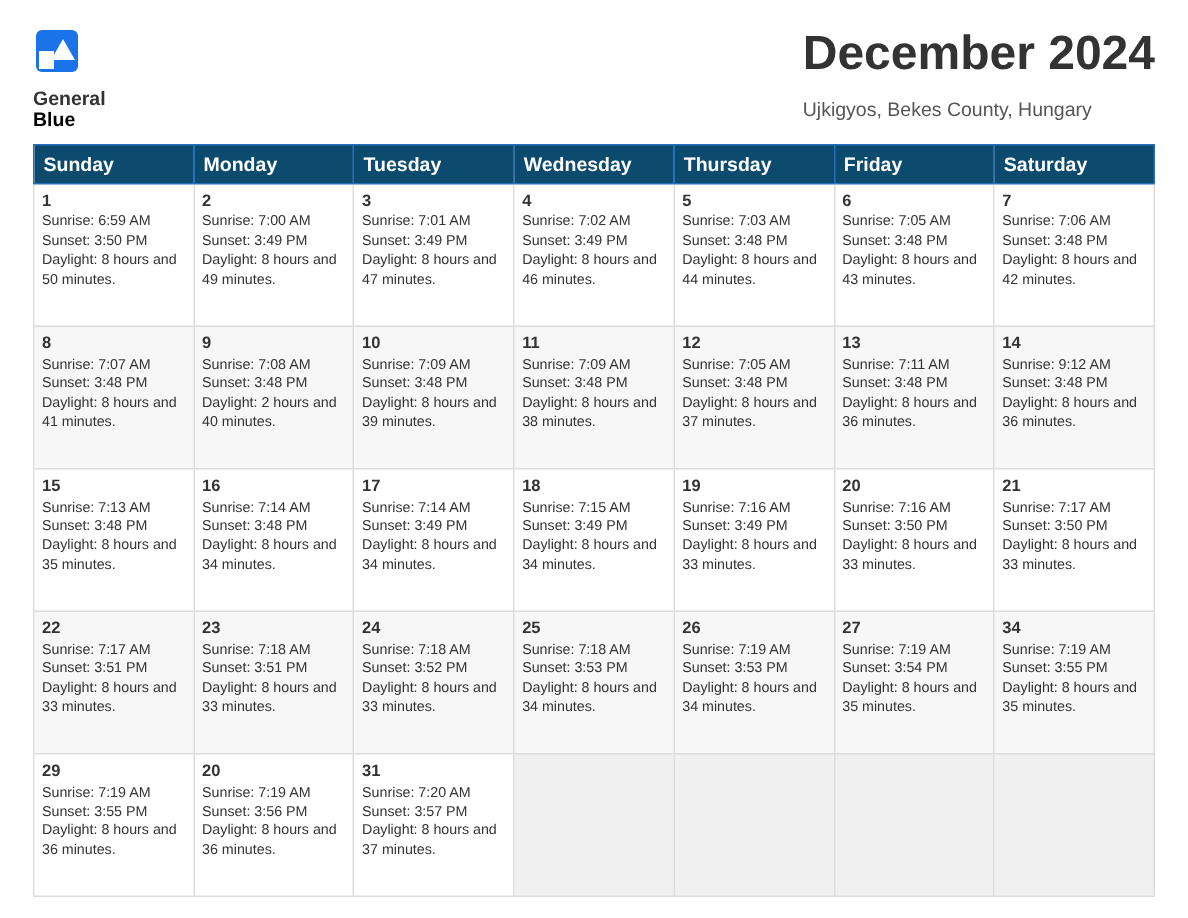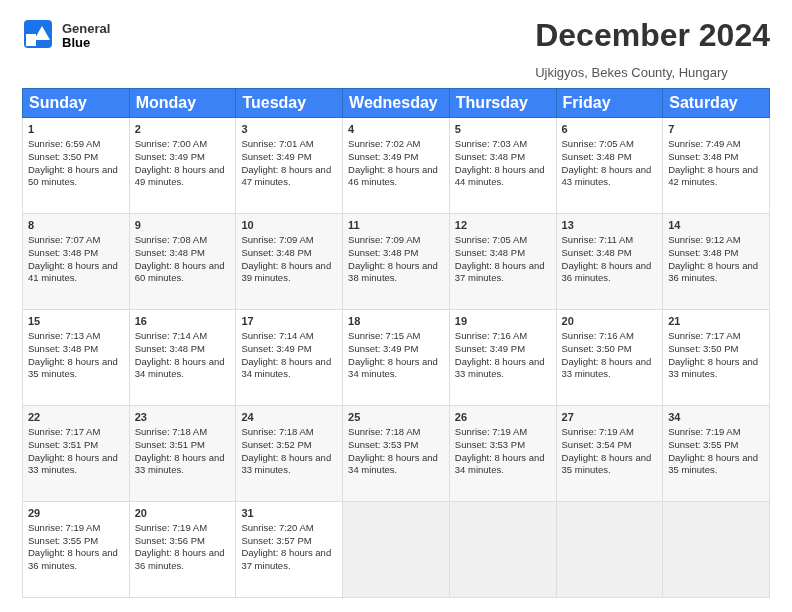--- a/index.html
+++ b/index.html
@@ -25,8 +25,8 @@
     }
     .logo {
       display: flex;
-      align-items: center;
       gap: 4px;
+      flex-direction: column;
     }
     .logo-text {
       font-size: 13px;

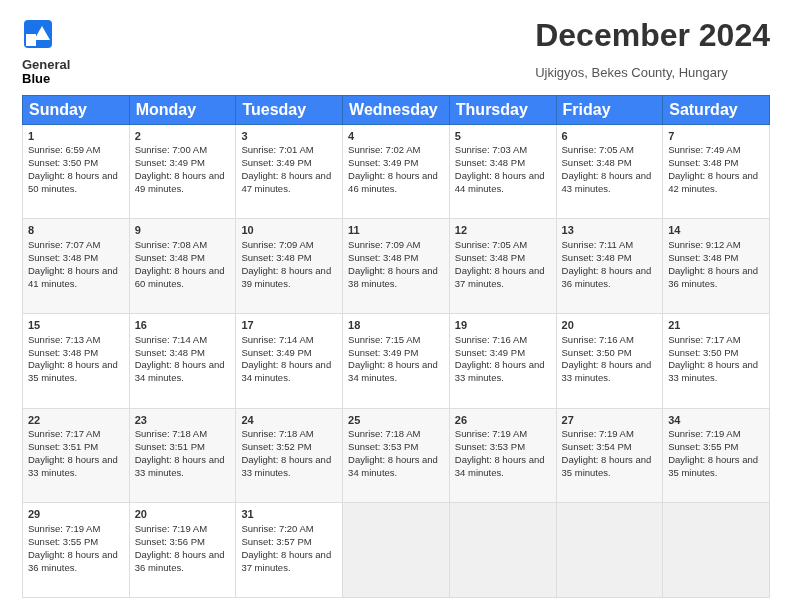--- a/index.html
+++ b/index.html
@@ -53,9 +53,9 @@
       flex: 1;
     }
     .calendar-table th {
-      background-color: #3b82f6;
+      background-color: #0c4a6e;
       color: #fff;
-      font-size: 16px;
+      font-size: 13px;
       font-weight: bold;
       padding: 5px 6px;
       text-align: left;

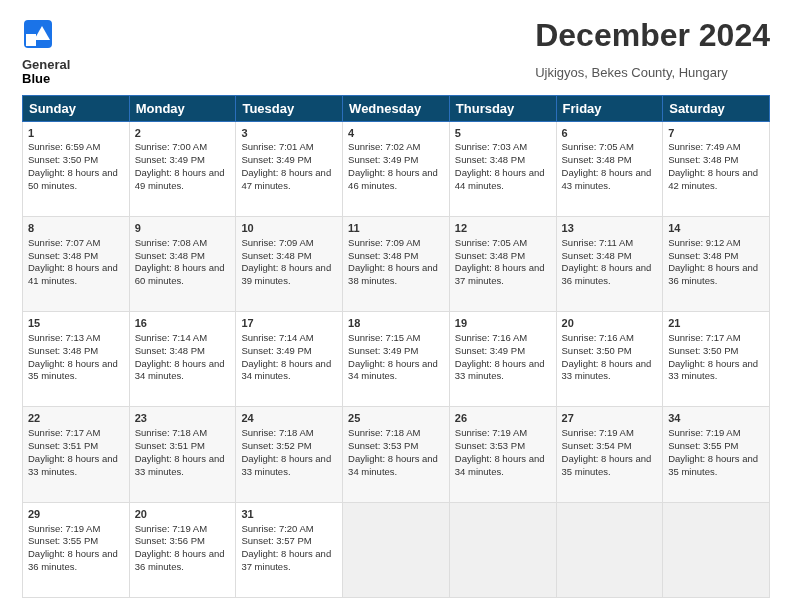--- a/index.html
+++ b/index.html
@@ -131,7 +131,7 @@
           <td><span class="day-num">4</span><span>Sunrise: 7:02 AM</span><br><span>Sunset: 3:49 PM</span><br><span>Daylight: 8 hours and 46 minutes.</span></td>
           <td><span class="day-num">5</span><span>Sunrise: 7:03 AM</span><br><span>Sunset: 3:48 PM</span><br><span>Daylight: 8 hours and 44 minutes.</span></td>
           <td><span class="day-num">6</span><span>Sunrise: 7:05 AM</span><br><span>Sunset: 3:48 PM</span><br><span>Daylight: 8 hours and 43 minutes.</span></td>
-          <td><span class="day-num">7</span><span>Sunrise: 7:49 AM</span><br><span>Sunset: 3:48 PM</span><br><span>Daylight: 8 hours and 42 minutes.</span></td>
+          <td><span class="day-num">7</span><span>Sunrise: 7:06 AM</span><br><span>Sunset: 3:48 PM</span><br><span>Daylight: 8 hours and 42 minutes.</span></td>
         </tr>
         <tr>
           <td><span class="day-num">8</span><span>Sunrise: 7:07 AM</span><br><span>Sunset: 3:48 PM</span><br><span>Daylight: 8 hours and 41 minutes.</span></td>

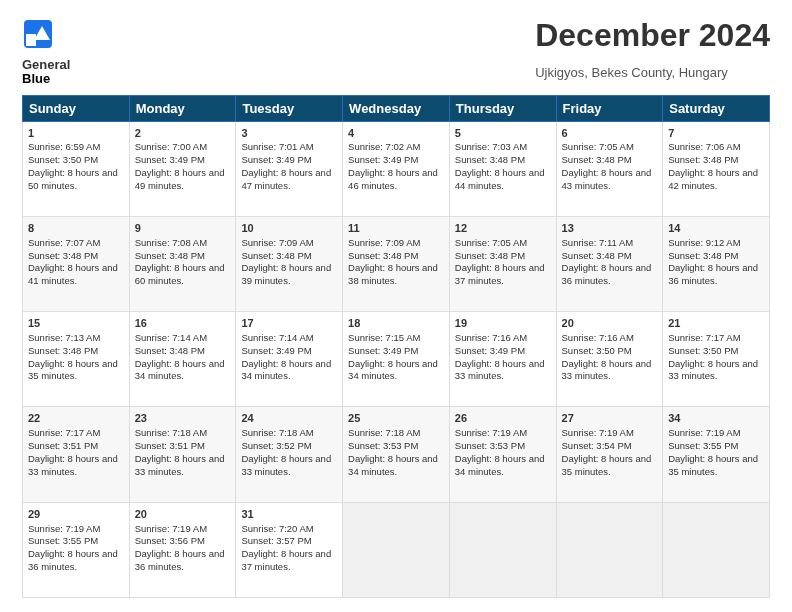--- a/index.html
+++ b/index.html
@@ -135,7 +135,7 @@
         </tr>
         <tr>
           <td><span class="day-num">8</span><span>Sunrise: 7:07 AM</span><br><span>Sunset: 3:48 PM</span><br><span>Daylight: 8 hours and 41 minutes.</span></td>
-          <td><span class="day-num">9</span><span>Sunrise: 7:08 AM</span><br><span>Sunset: 3:48 PM</span><br><span>Daylight: 8 hours and 60 minutes.</span></td>
+          <td><span class="day-num">9</span><span>Sunrise: 7:08 AM</span><br><span>Sunset: 3:48 PM</span><br><span>Daylight: 2 hours and 40 minutes.</span></td>
           <td><span class="day-num">10</span><span>Sunrise: 7:09 AM</span><br><span>Sunset: 3:48 PM</span><br><span>Daylight: 8 hours and 39 minutes.</span></td>
           <td><span class="day-num">11</span><span>Sunrise: 7:09 AM</span><br><span>Sunset: 3:48 PM</span><br><span>Daylight: 8 hours and 38 minutes.</span></td>
           <td><span class="day-num">12</span><span>Sunrise: 7:05 AM</span><br><span>Sunset: 3:48 PM</span><br><span>Daylight: 8 hours and 37 minutes.</span></td>

